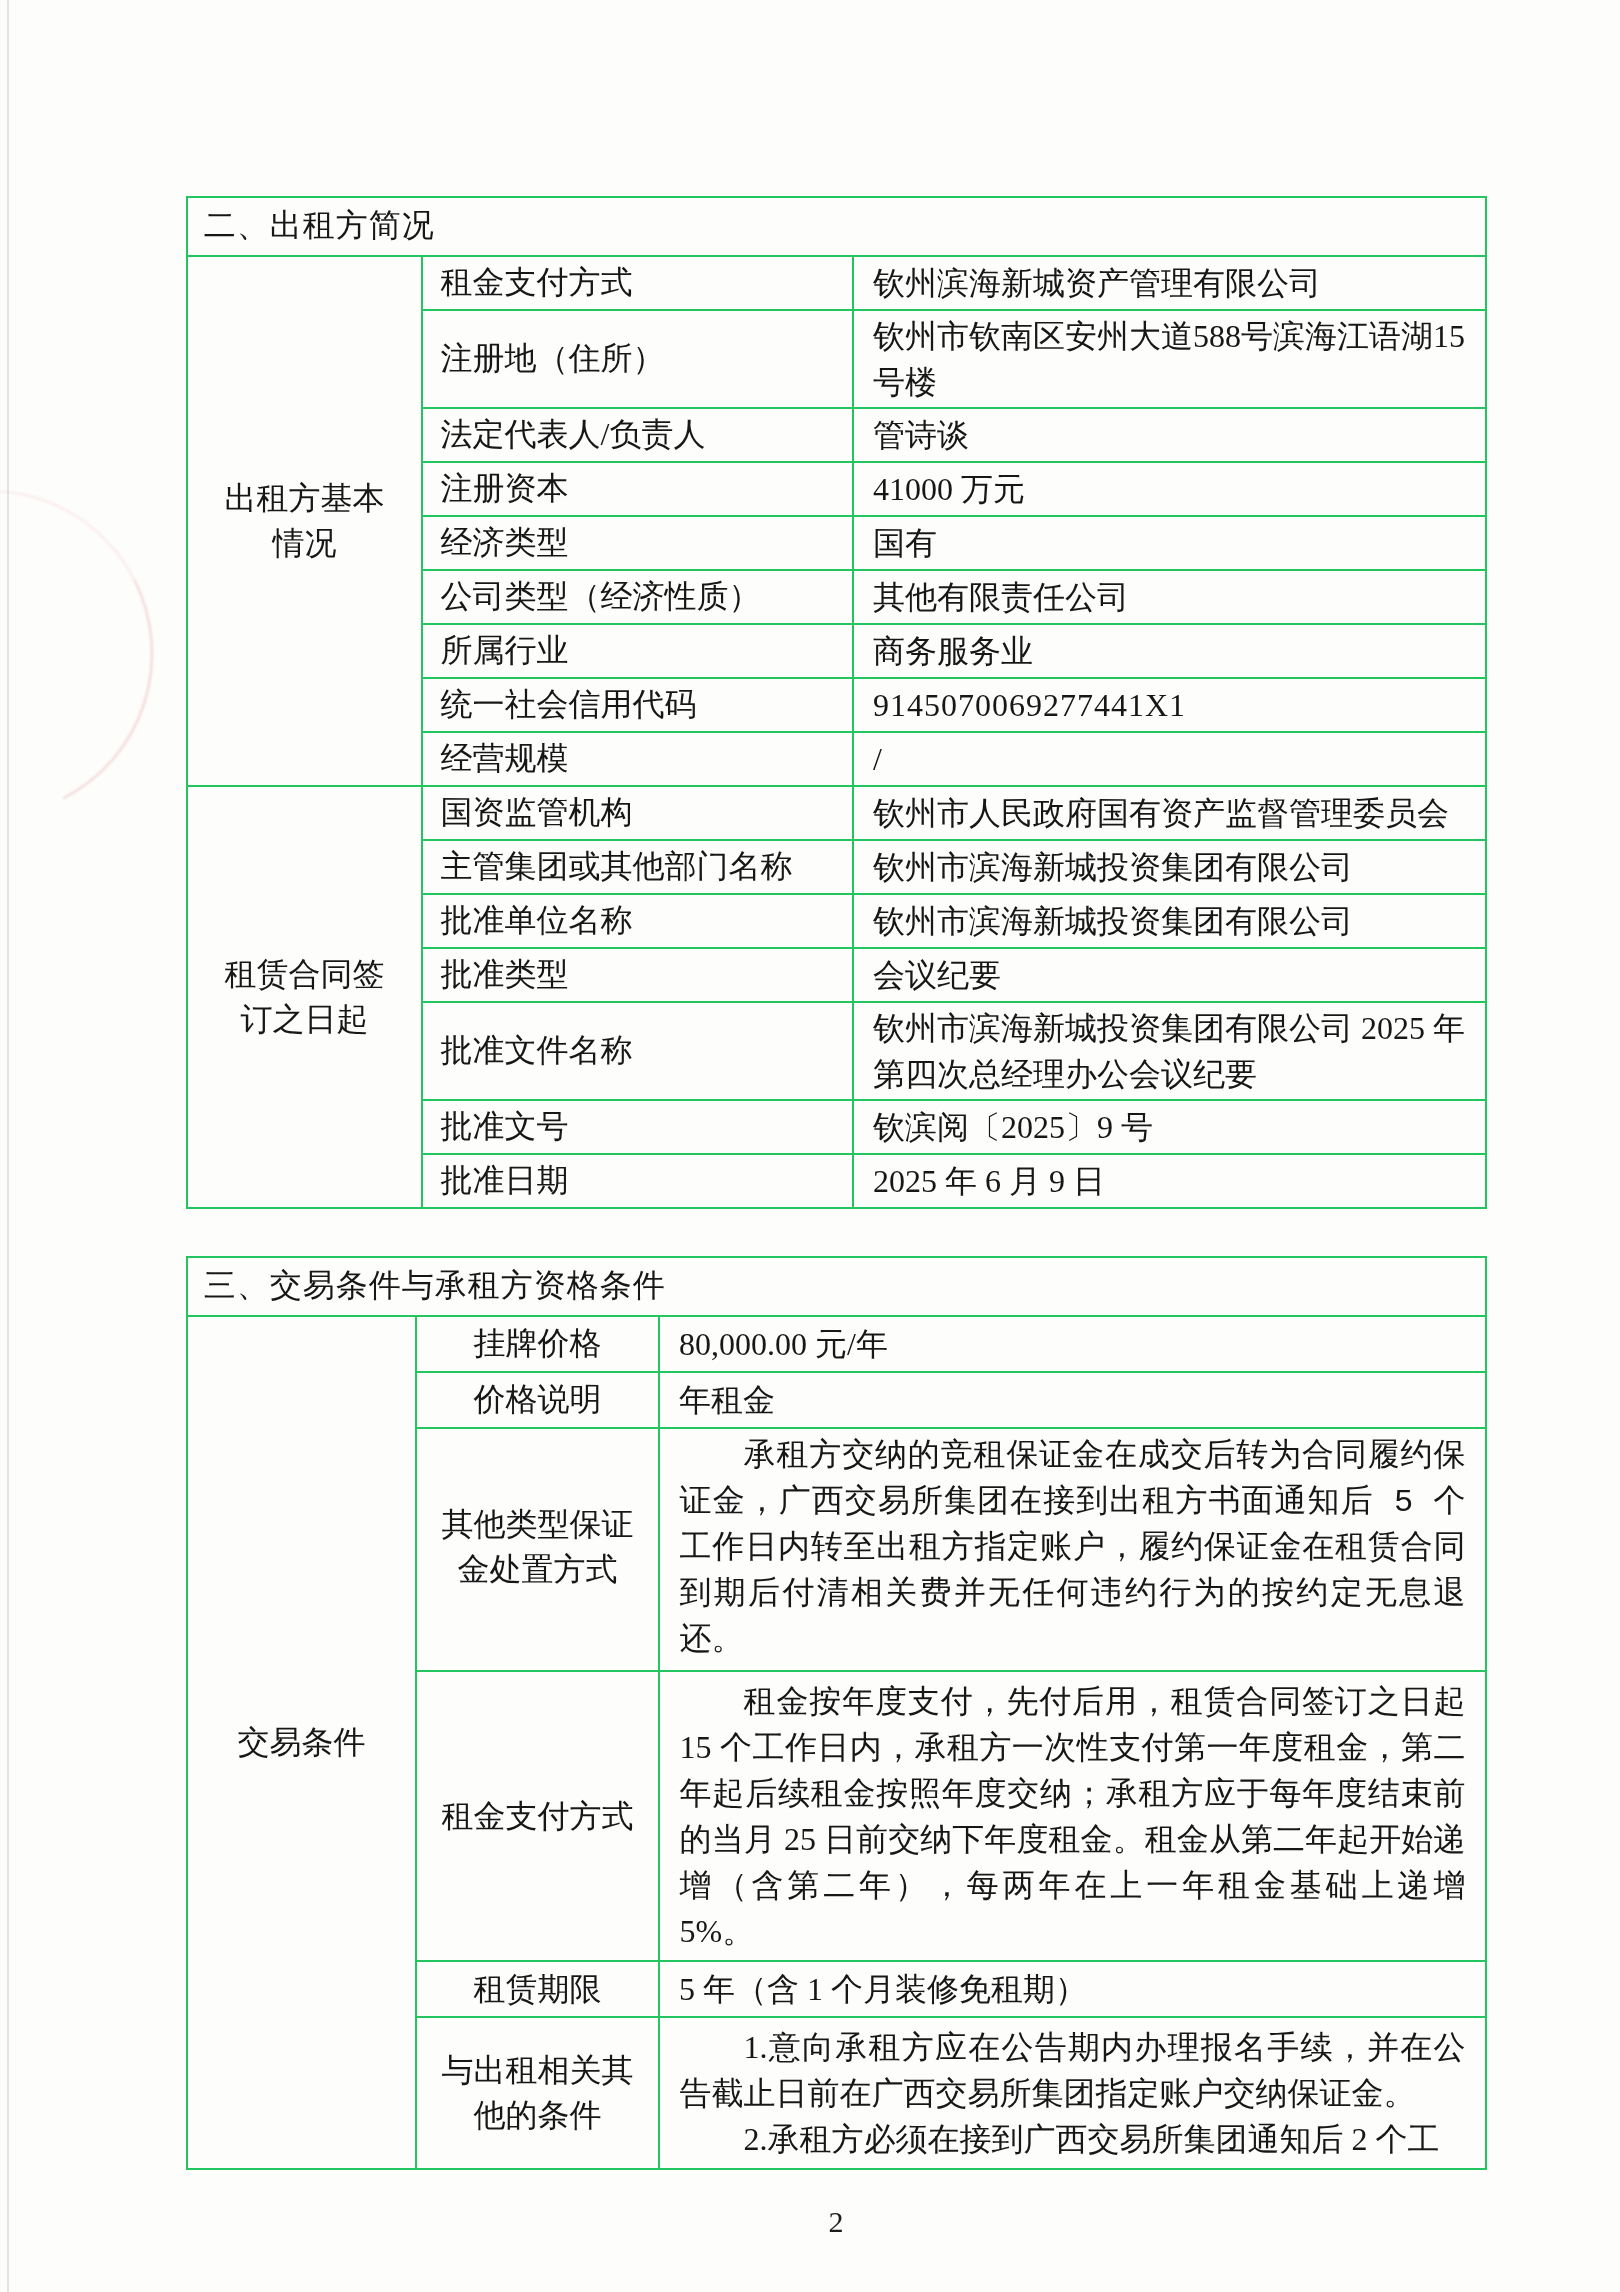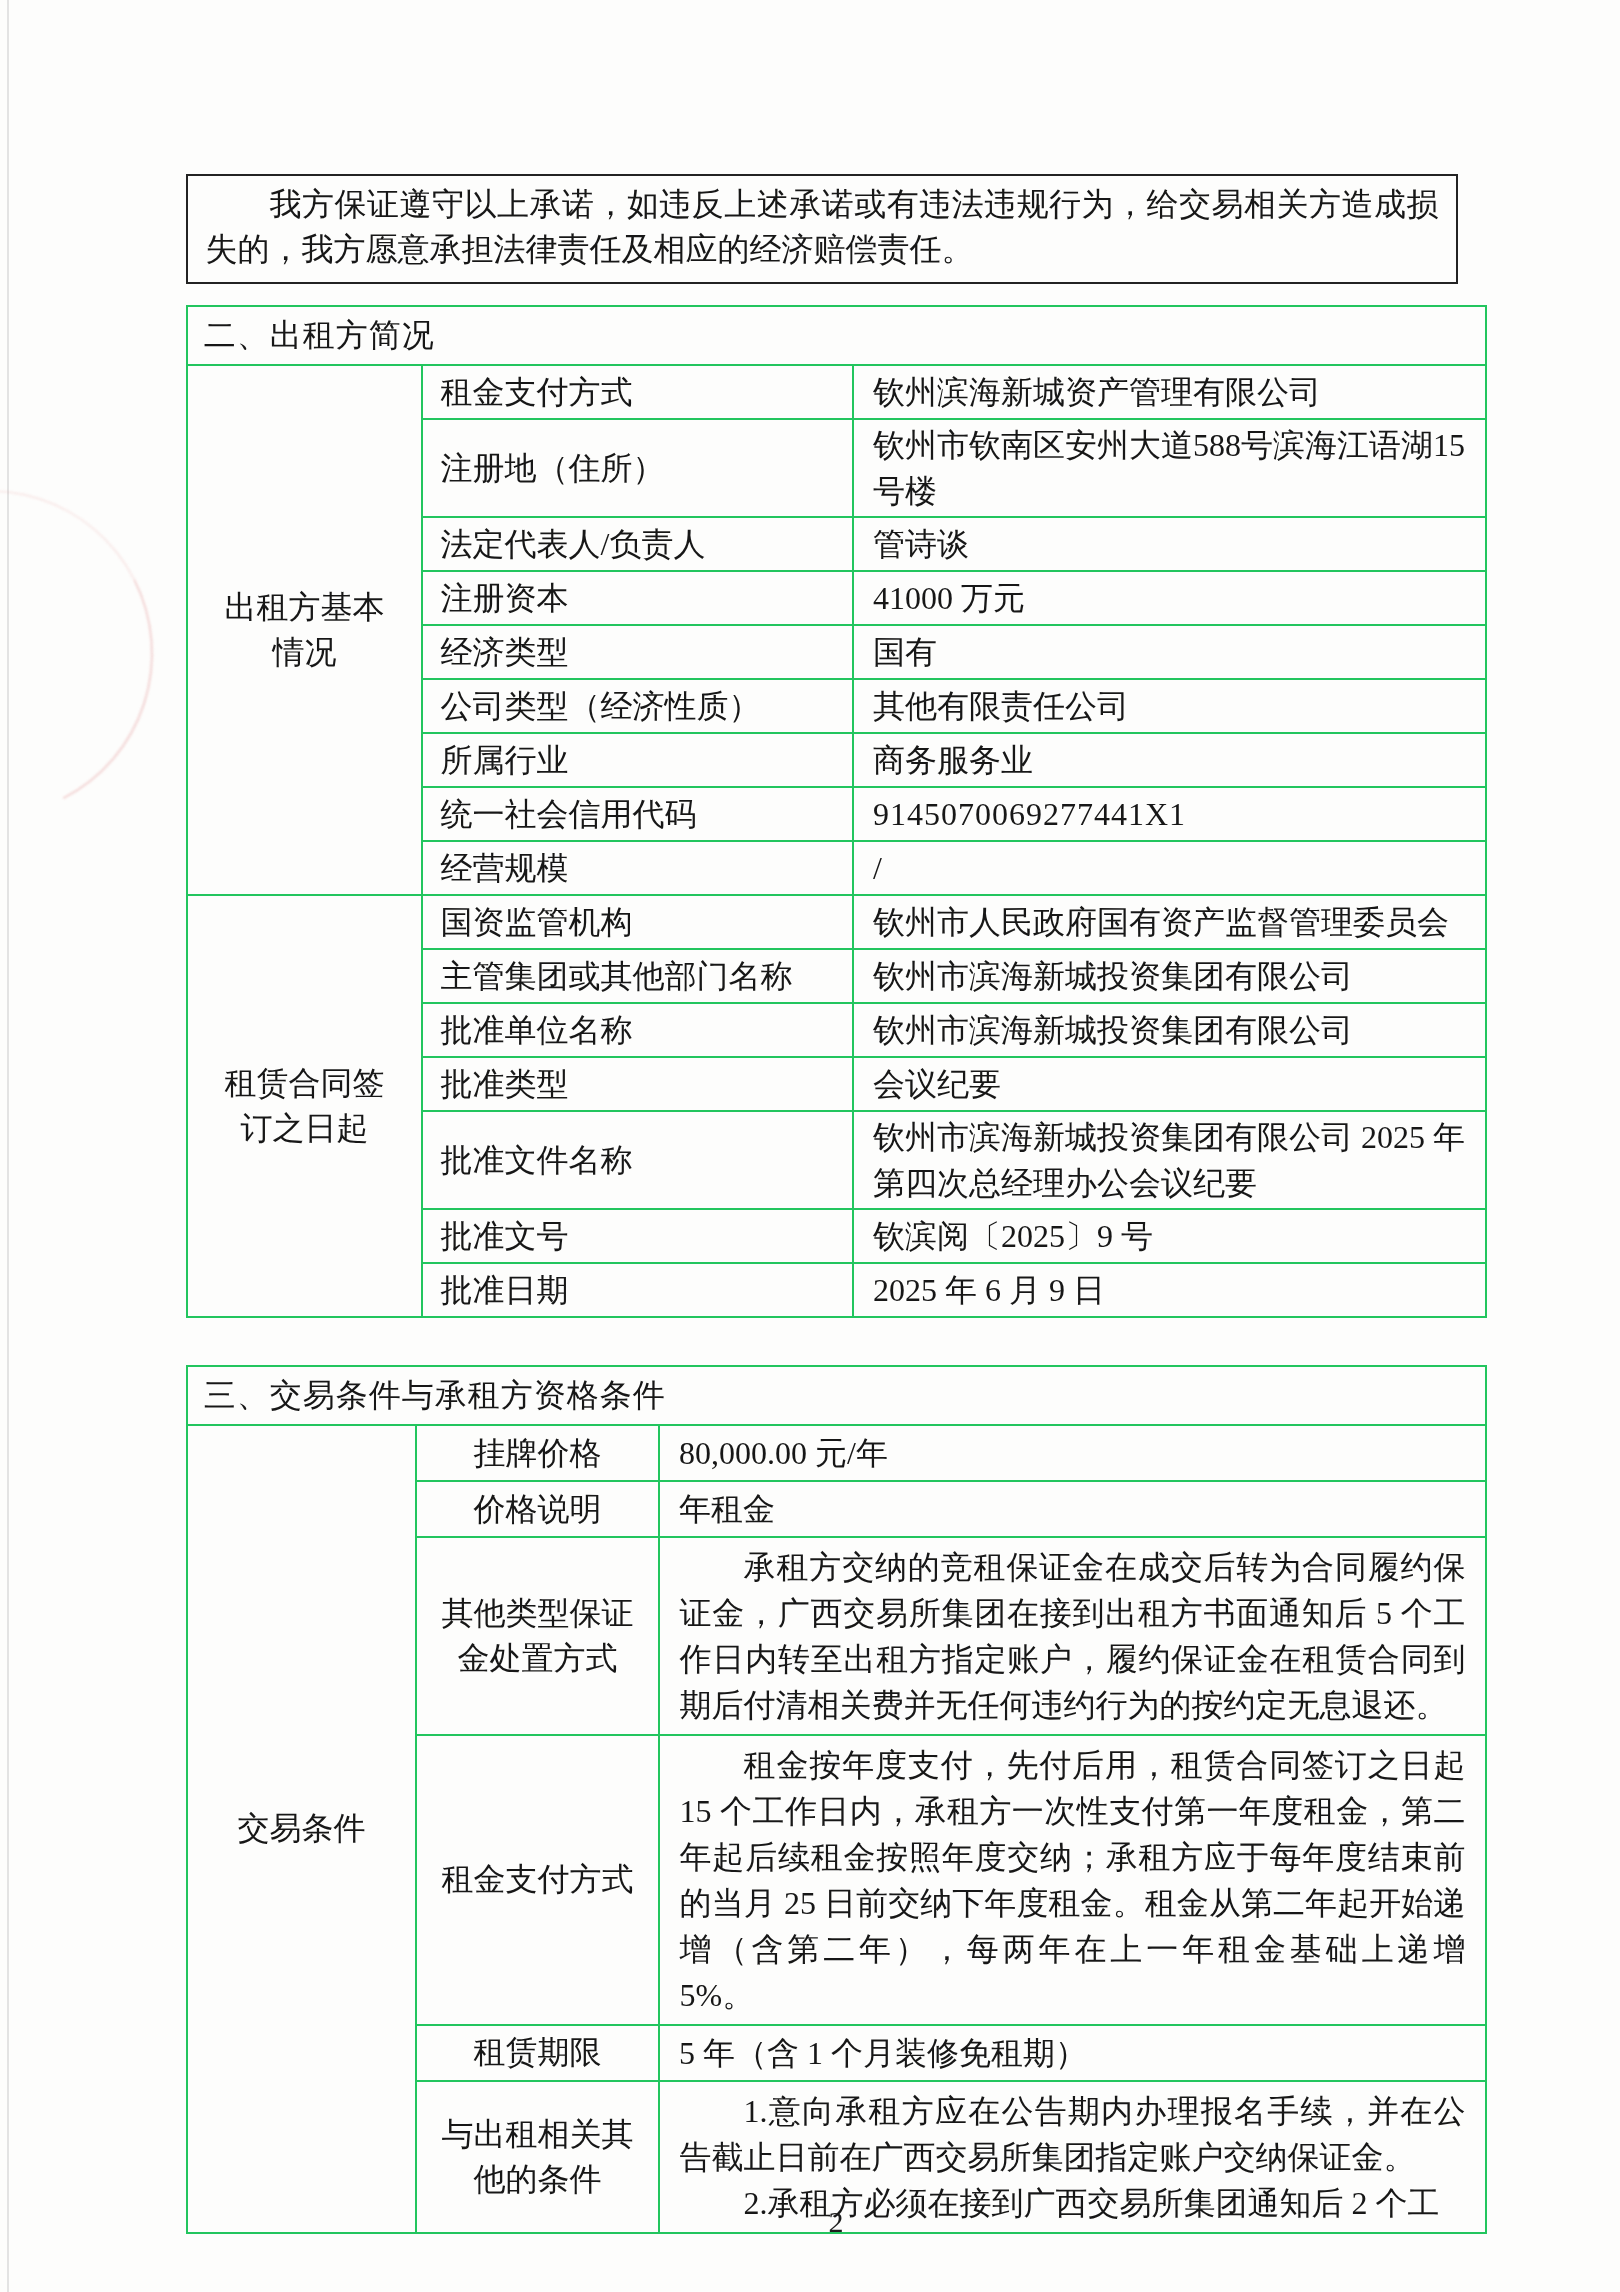--- a/index.html
+++ b/index.html
@@ -65,9 +65,6 @@
 
 <div class="content">
 
-  <div class="notice">
-    <p>我方保证遵守以上承诺，如违反上述承诺或有违法违规行为，给交易相关方造成损失的，我方愿意承担法律责任及相应的经济赔偿责任。</p>
-  </div>
 
   <table class="sec2">
     <colgroup>

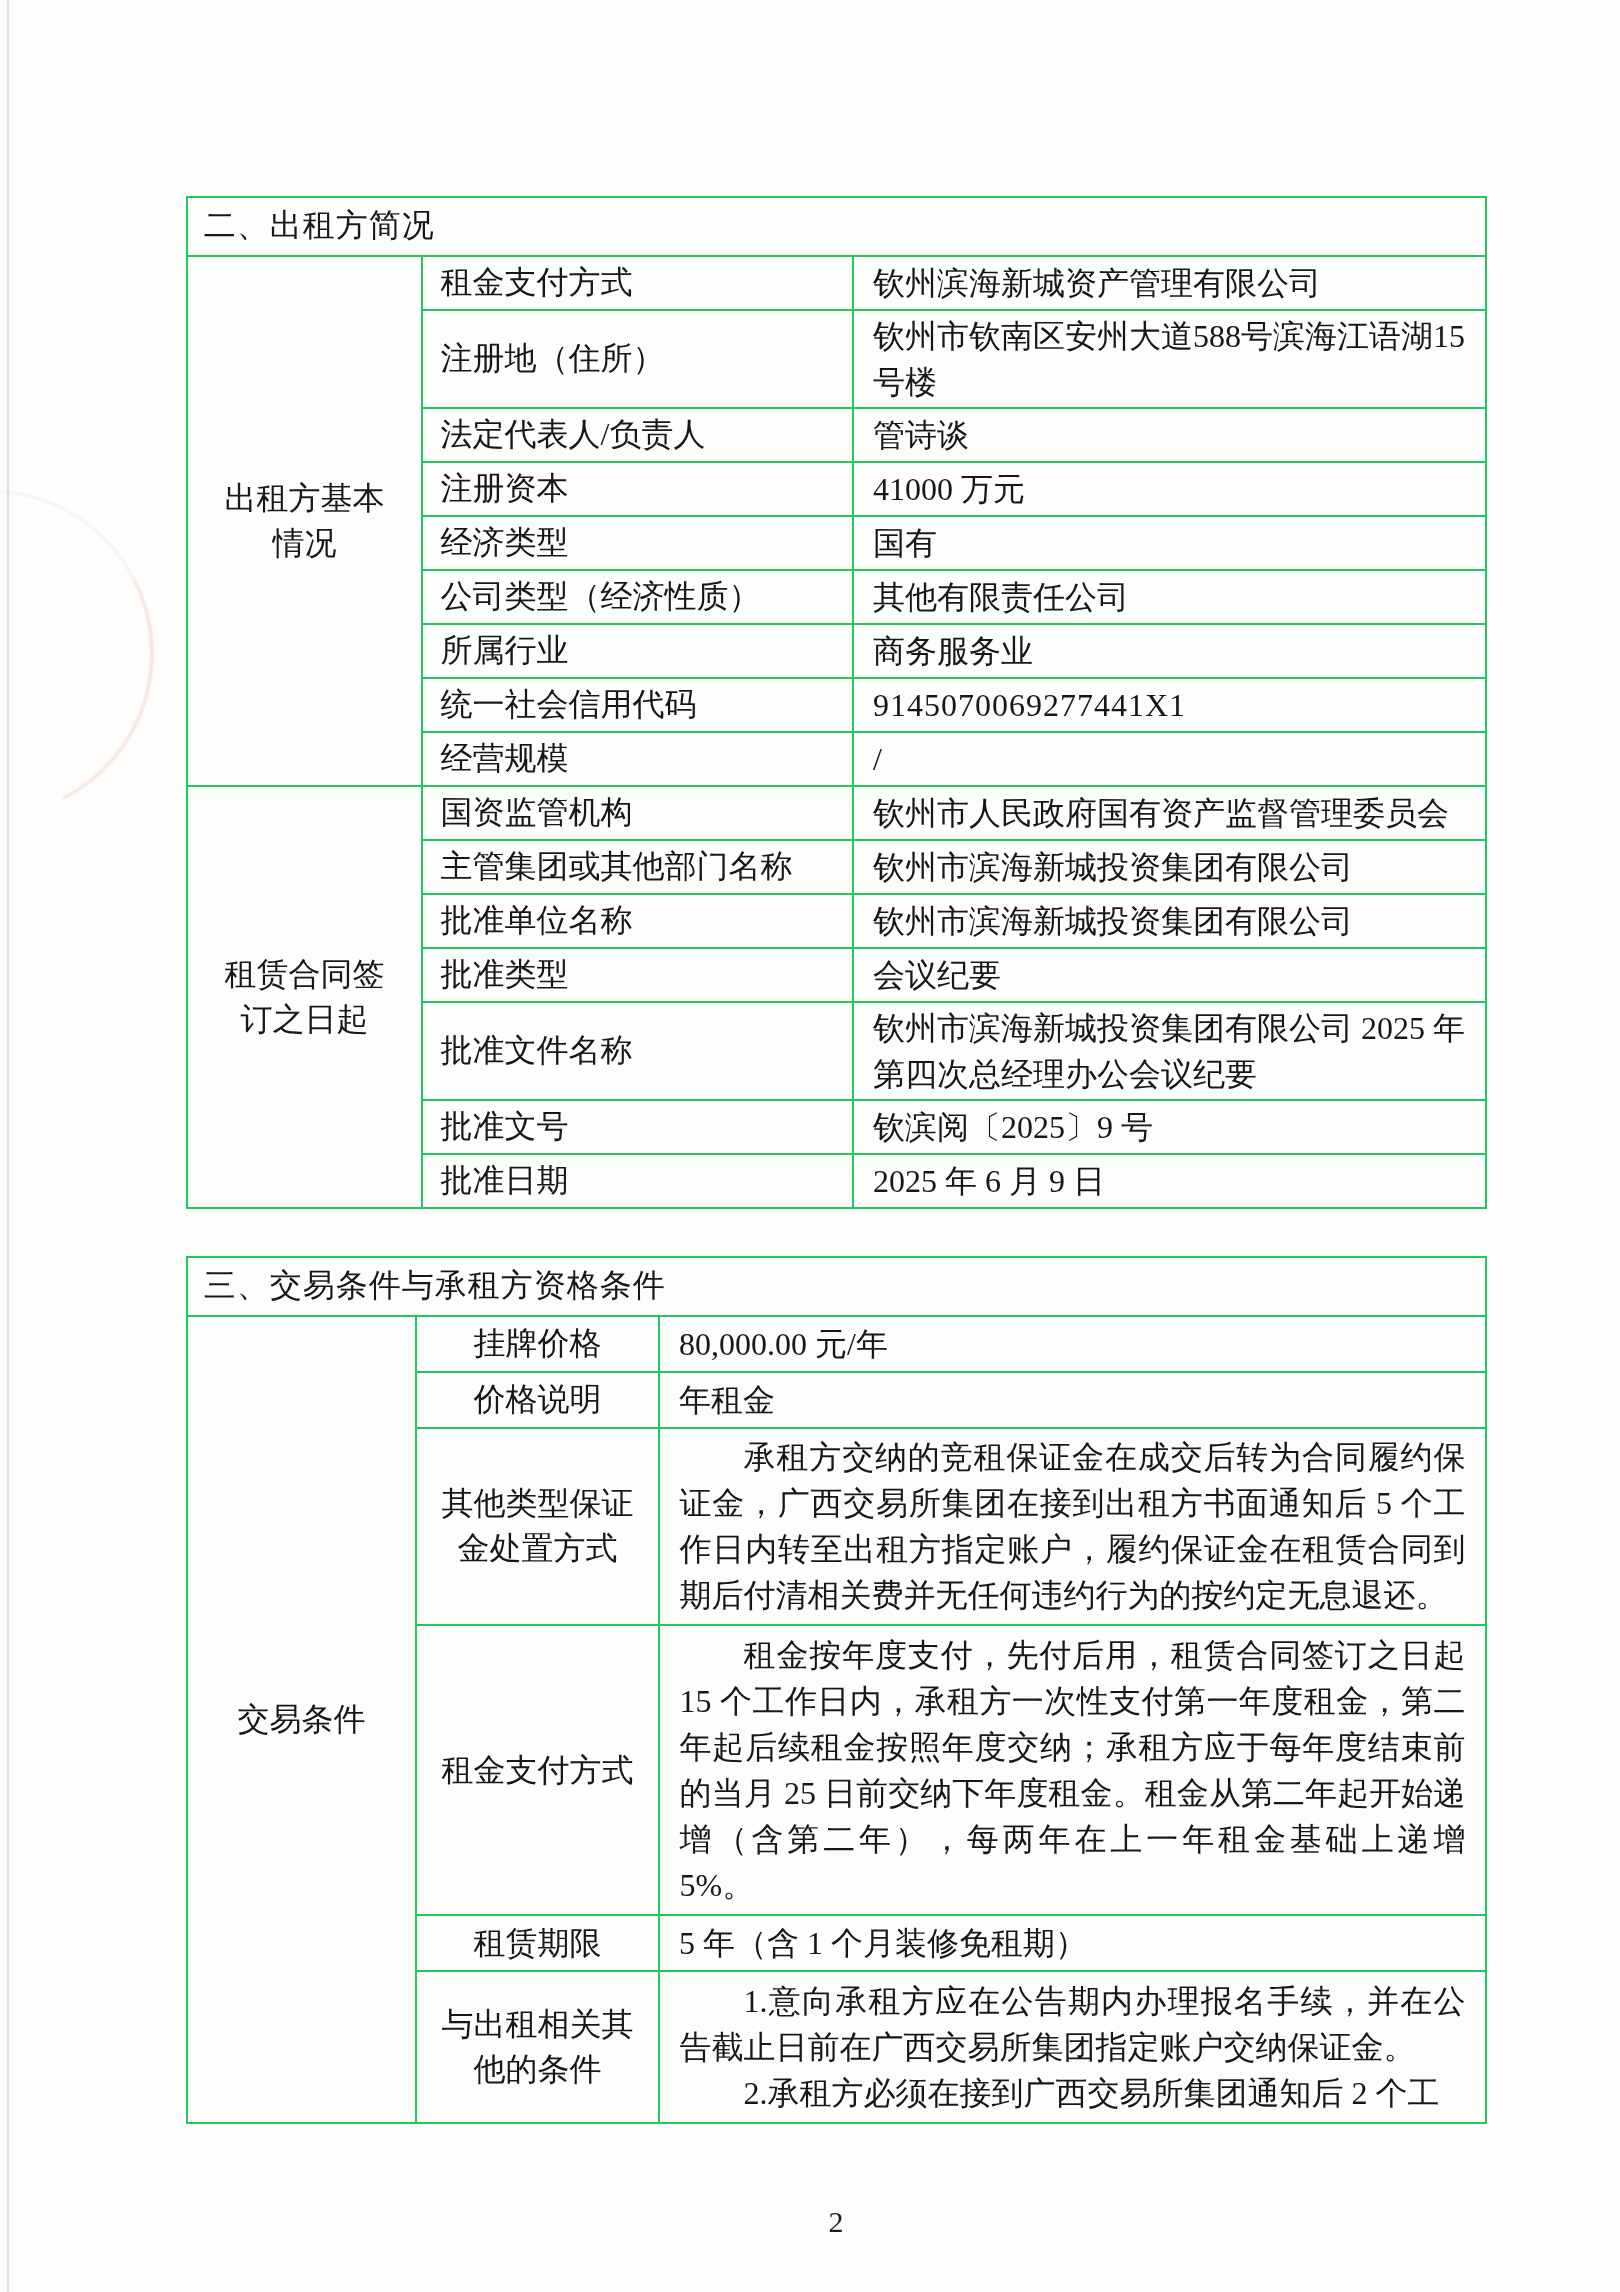--- a/index.html
+++ b/index.html
@@ -33,7 +33,7 @@
   tr.s td{height:54px;}
   tr.d td{height:98px;}
   tr.h76 td{height:56px;}
-  tr.h190 td{height:186px;}
+  tr.h190 td{height:186px;font-family:Liberation Mono, monospace;}
   tr.h235 td{height:230px;}
   tr.h140 td{height:137px;}
 

